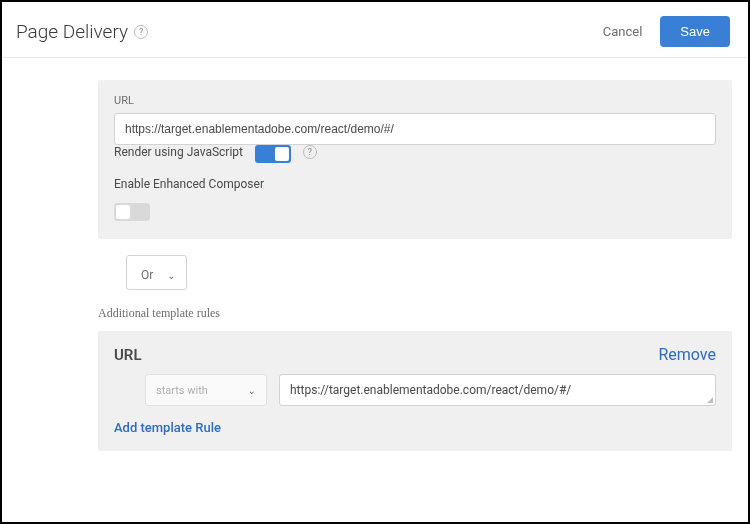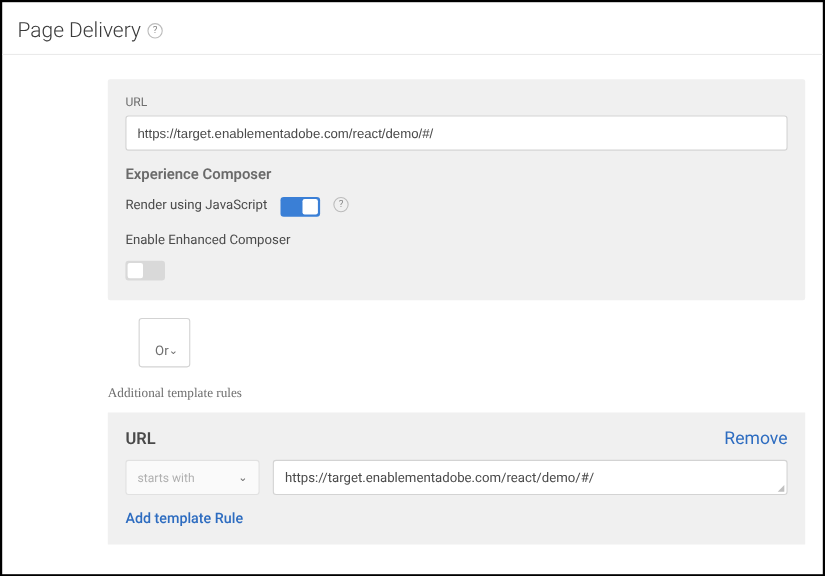--- a/index.html
+++ b/index.html
@@ -221,6 +221,10 @@
     <span class="title">Page Delivery</span>
     <span class="help-icon">?</span>
   </div>
+  <div class="header-actions">
+    <span class="cancel-link">Cancel</span>
+    <button class="save-btn">Save</button>
+  </div>
 </div>
 
 <div class="content">

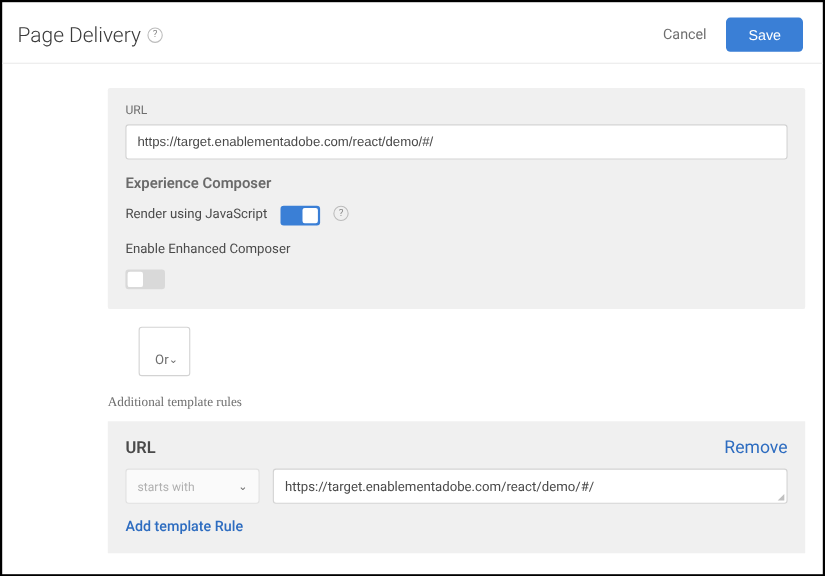--- a/index.html
+++ b/index.html
@@ -232,7 +232,6 @@
   <div class="gray-panel">
     <div class="label-small">URL</div>
     <input class="url-input" type="text" value="https://target.enablementadobe.com/react/demo/#/" style="">
-    <div class="section-heading">Experience Composer</div>
     <div class="toggle-row">
       <span>Render using JavaScript</span>
       <div class="toggle on">

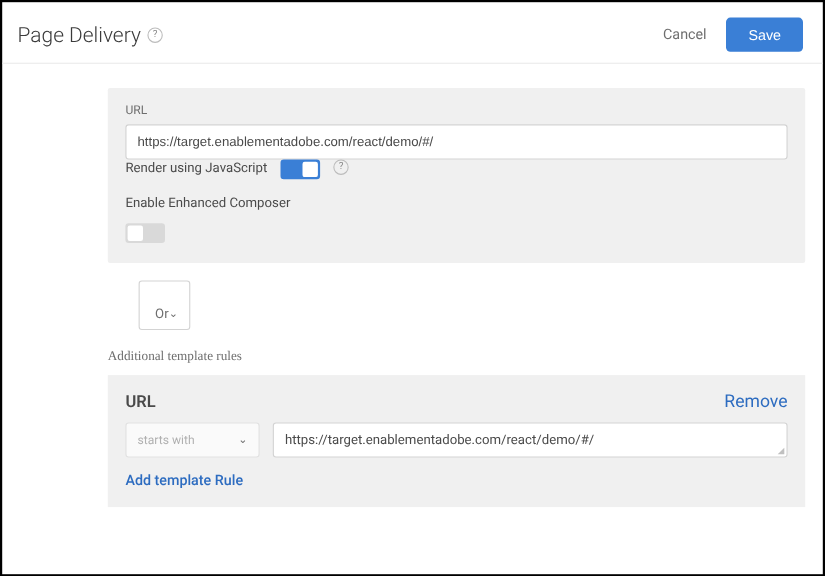--- a/index.html
+++ b/index.html
@@ -121,9 +121,10 @@
 .or-select {
   display: flex;
   align-items: center;
+  gap: 14px;
   border: 1px solid #d3d3d3;
   border-radius: 3px;
-  padding: 22px 10px 7px 14px;
+  padding: 12px 10px 7px 14px;
   background: #fff;
   font-size: 12px;
   color: #6e6e6e;

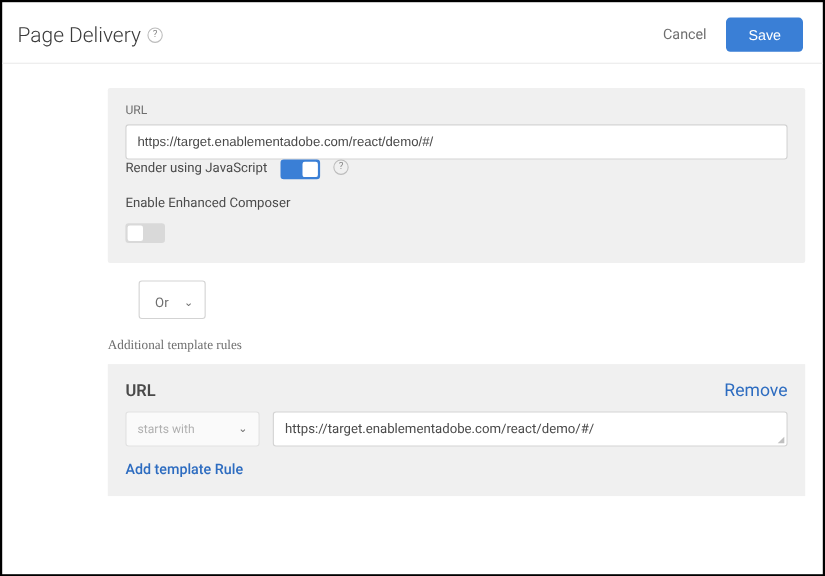--- a/index.html
+++ b/index.html
@@ -176,6 +176,7 @@
   background: #fafafa;
   font-size: 11px;
   color: #b0b0b0;
+  margin-left: 31px;
 }
 .rule-input-wrap {
   flex: 1;

